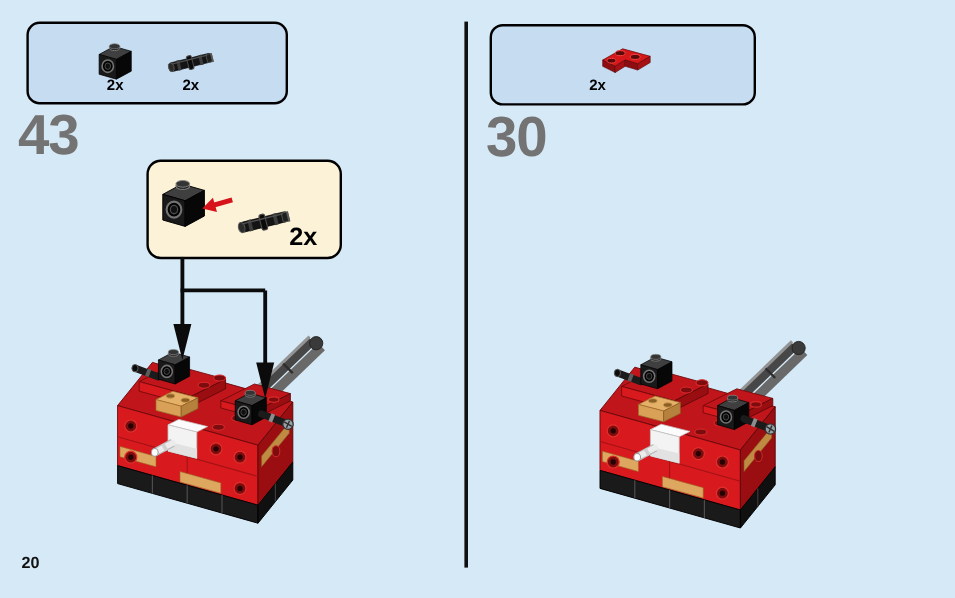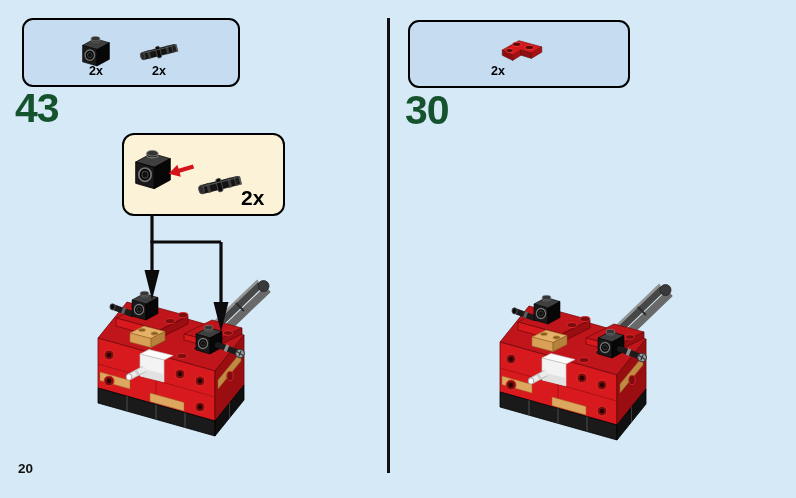--- a/index.html
+++ b/index.html
@@ -25,10 +25,10 @@
   }
   .step-number{
     position:absolute;
-    font-size:41px;
+    font-size:47px;
     font-weight:bold;
     letter-spacing:-1px;
-    color:#14532d;
+    color:#737373;
     line-height:1;
   }
   .pcount{

